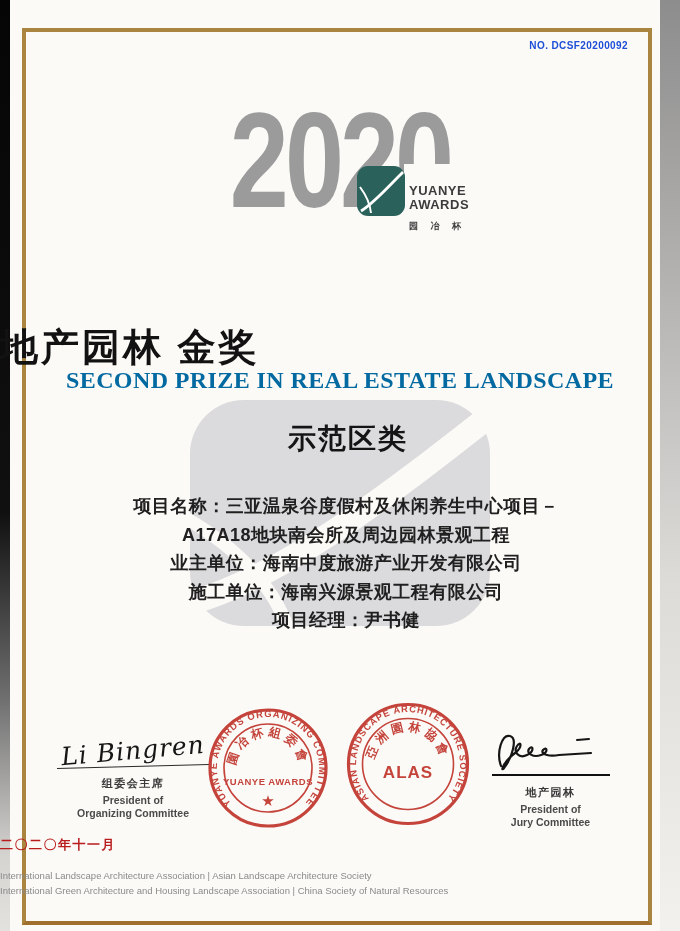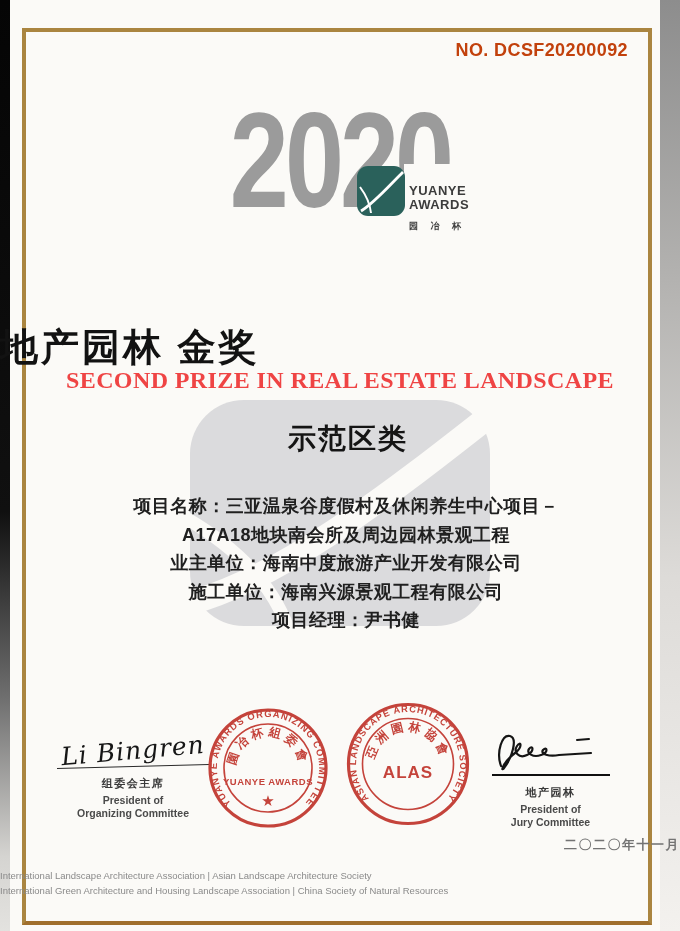--- a/index.html
+++ b/index.html
@@ -14,7 +14,7 @@
   
   .frame{left:22px;top:28px;width:622px;height:889px;
     border:4px solid;border-color:#aa8540 #aa8540 #a06f2d #aa8540;}
-  .cert-no{top:40px;right:52px;font-size:18px;font-weight:bold;color:#c2410c;letter-spacing:.4px;}
+  .cert-no{top:40px;right:52px;font-size:10px;font-weight:bold;color:#1d4ed8;letter-spacing:.4px;}
   
   .year{left:0;right:0;top:90px;height:140px;line-height:140px;text-align:center;
     font-size:136px;font-weight:700;color:#9b9b9b;letter-spacing:-5px;

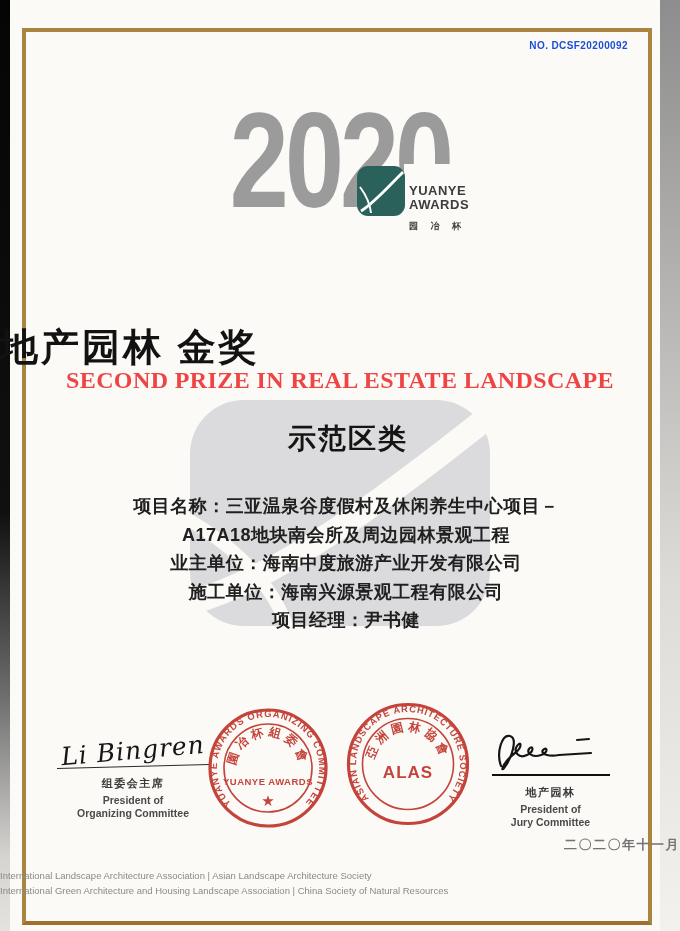--- a/index.html
+++ b/index.html
@@ -30,7 +30,7 @@
   .title-cn{left:0;right:0;top:322px;text-align:left;font-size:38px;font-weight:800;
     color:#121212;letter-spacing:3px;}
   .title-en{left:0;right:0;top:367px;text-align:center;font-size:24px;font-weight:bold;
-    color:#ef4444;font-family:"Liberation Serif", serif;letter-spacing:.4px;}
+    color:#0369a1;font-family:"Liberation Serif", serif;letter-spacing:.4px;}
   .category{left:0;right:0;top:420px;text-align:center;font-size:28px;font-weight:800;
     color:#141414;letter-spacing:2px;padding-left:16px;}
   .project{left:0;right:0;top:492px;text-align:center;font-size:18px;font-weight:700;

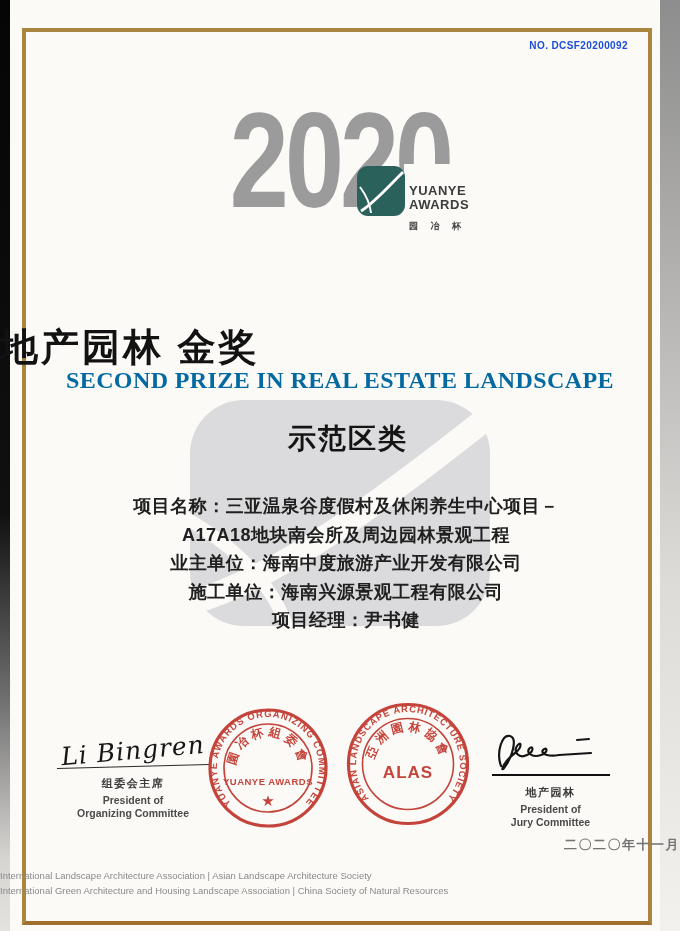--- a/index.html
+++ b/index.html
@@ -44,8 +44,8 @@
   .sig-rule-thick{width:118px;margin:-2px auto 0;border-bottom:2.5px solid #101010;}
   .sig-title-cn{margin-top:9px;font-size:11px;font-weight:600;color:#3a3a3a;letter-spacing:1.5px;}
   .sig-title-en{margin-top:3px;font-size:10.5px;font-weight:700;color:#4a4a4a;line-height:13px;}
-  .date{left:0;right:0;top:836px;text-align:right;font-size:13px;font-weight:700;
-    color:#737373;letter-spacing:1.5px;}
+  .date{left:0;right:0;top:836px;text-align:left;font-size:13px;font-weight:700;
+    color:#b91c1c;letter-spacing:1.5px;}
   .footer{left:0;right:0;top:869px;font-size:9.5px;color:#8a8a8a;line-height:14.5px;}
   .seal{opacity:.95;}
   .seal text{fill:#c23a31;}

